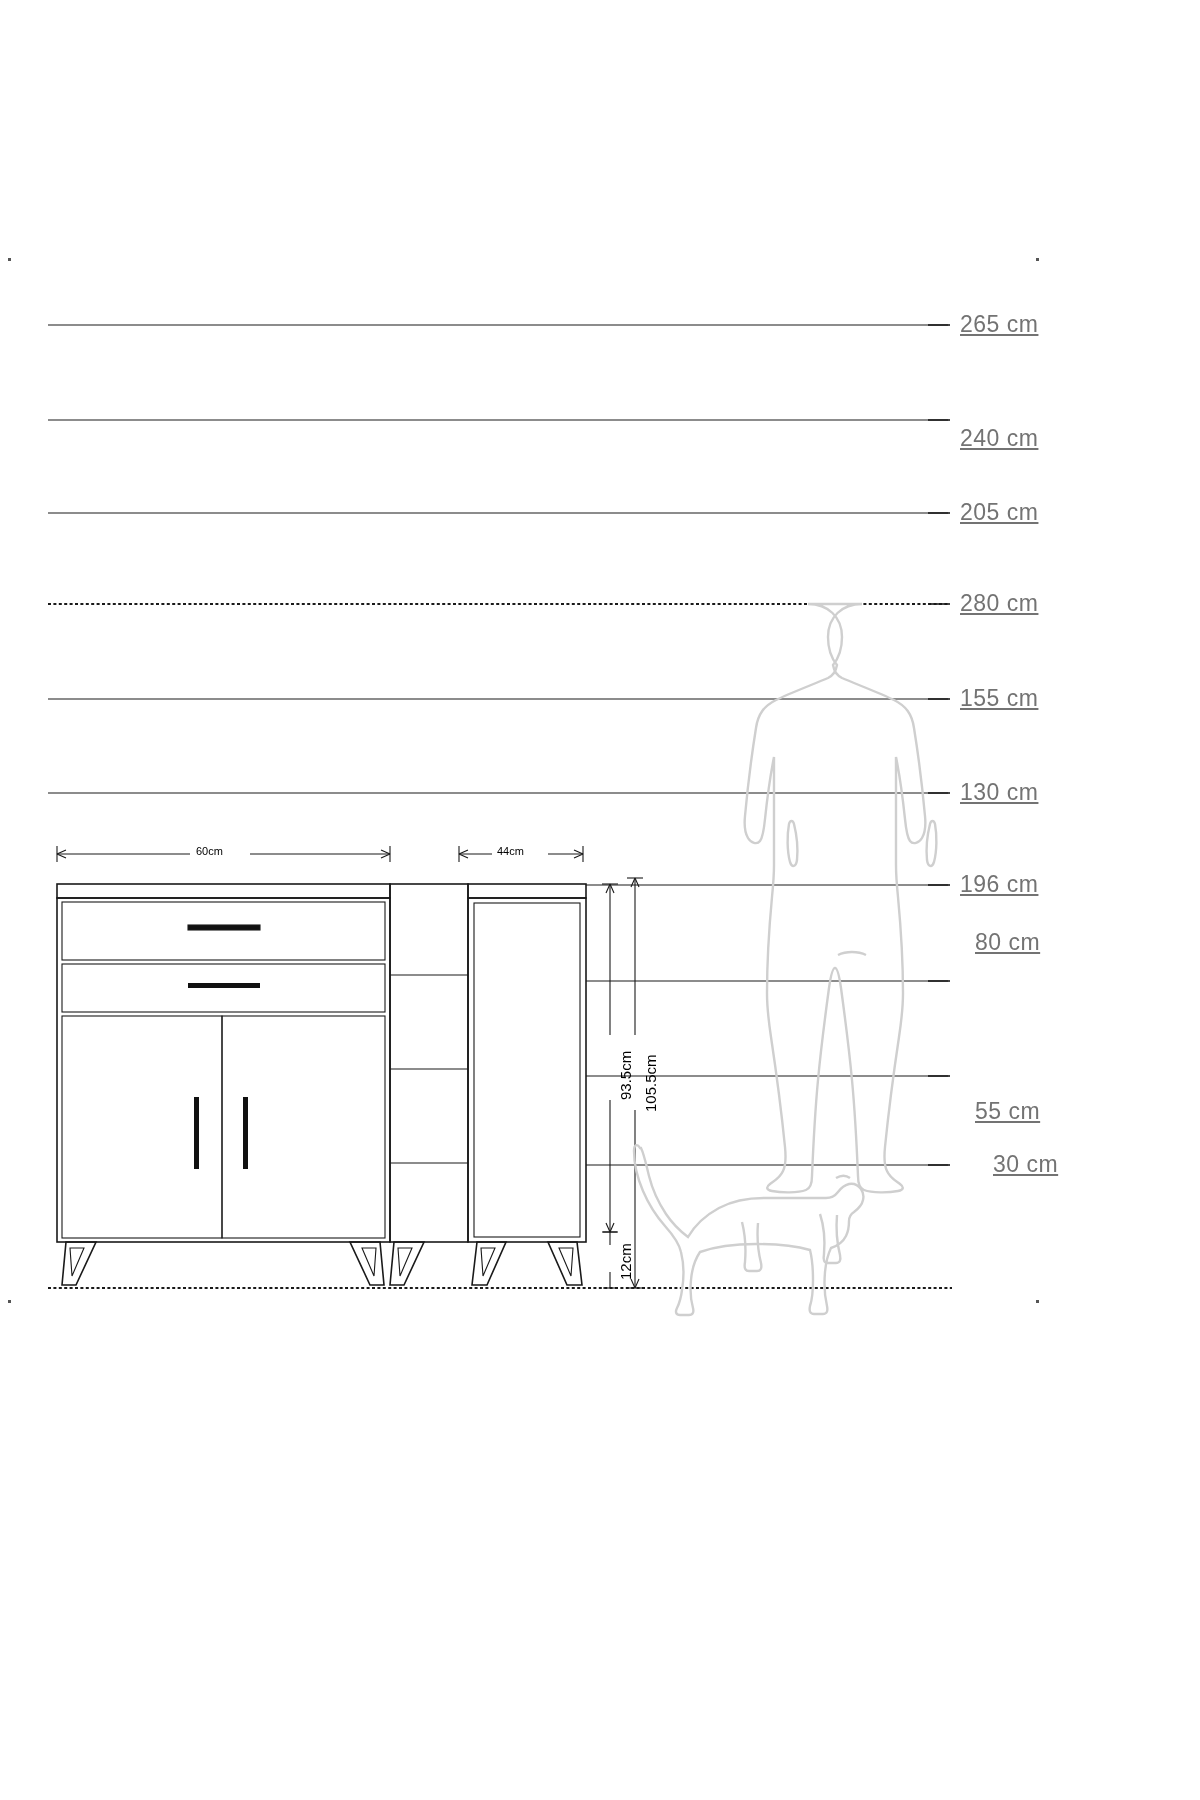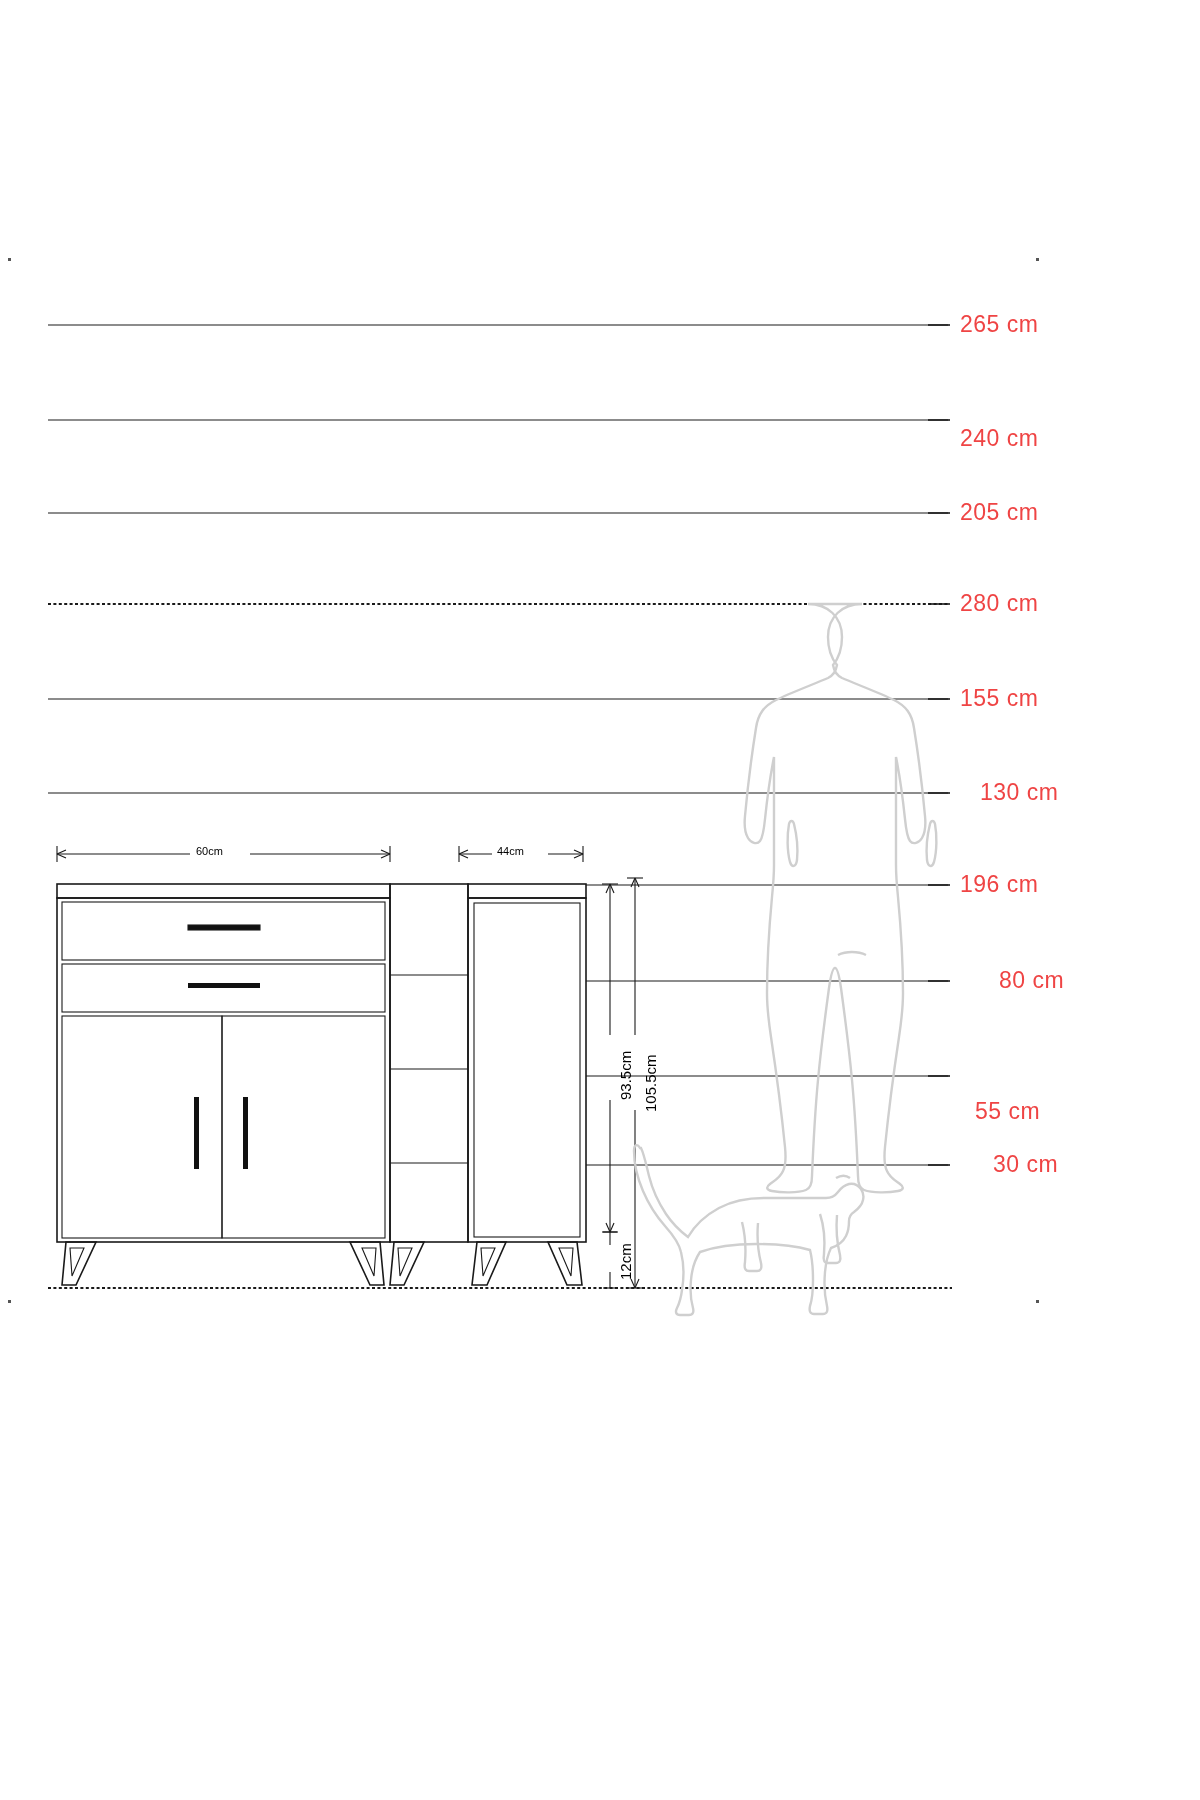--- a/index.html
+++ b/index.html
@@ -25,9 +25,10 @@
     position: absolute;
     font-family: "Liberation Sans", sans-serif;
     font-size: 23px;
-    color: #ef4444;
+    color: #737373;
     white-space: nowrap;
     letter-spacing: 0.5px;
+    text-decoration: underline;
   }
   .dim-label {
     position: absolute;

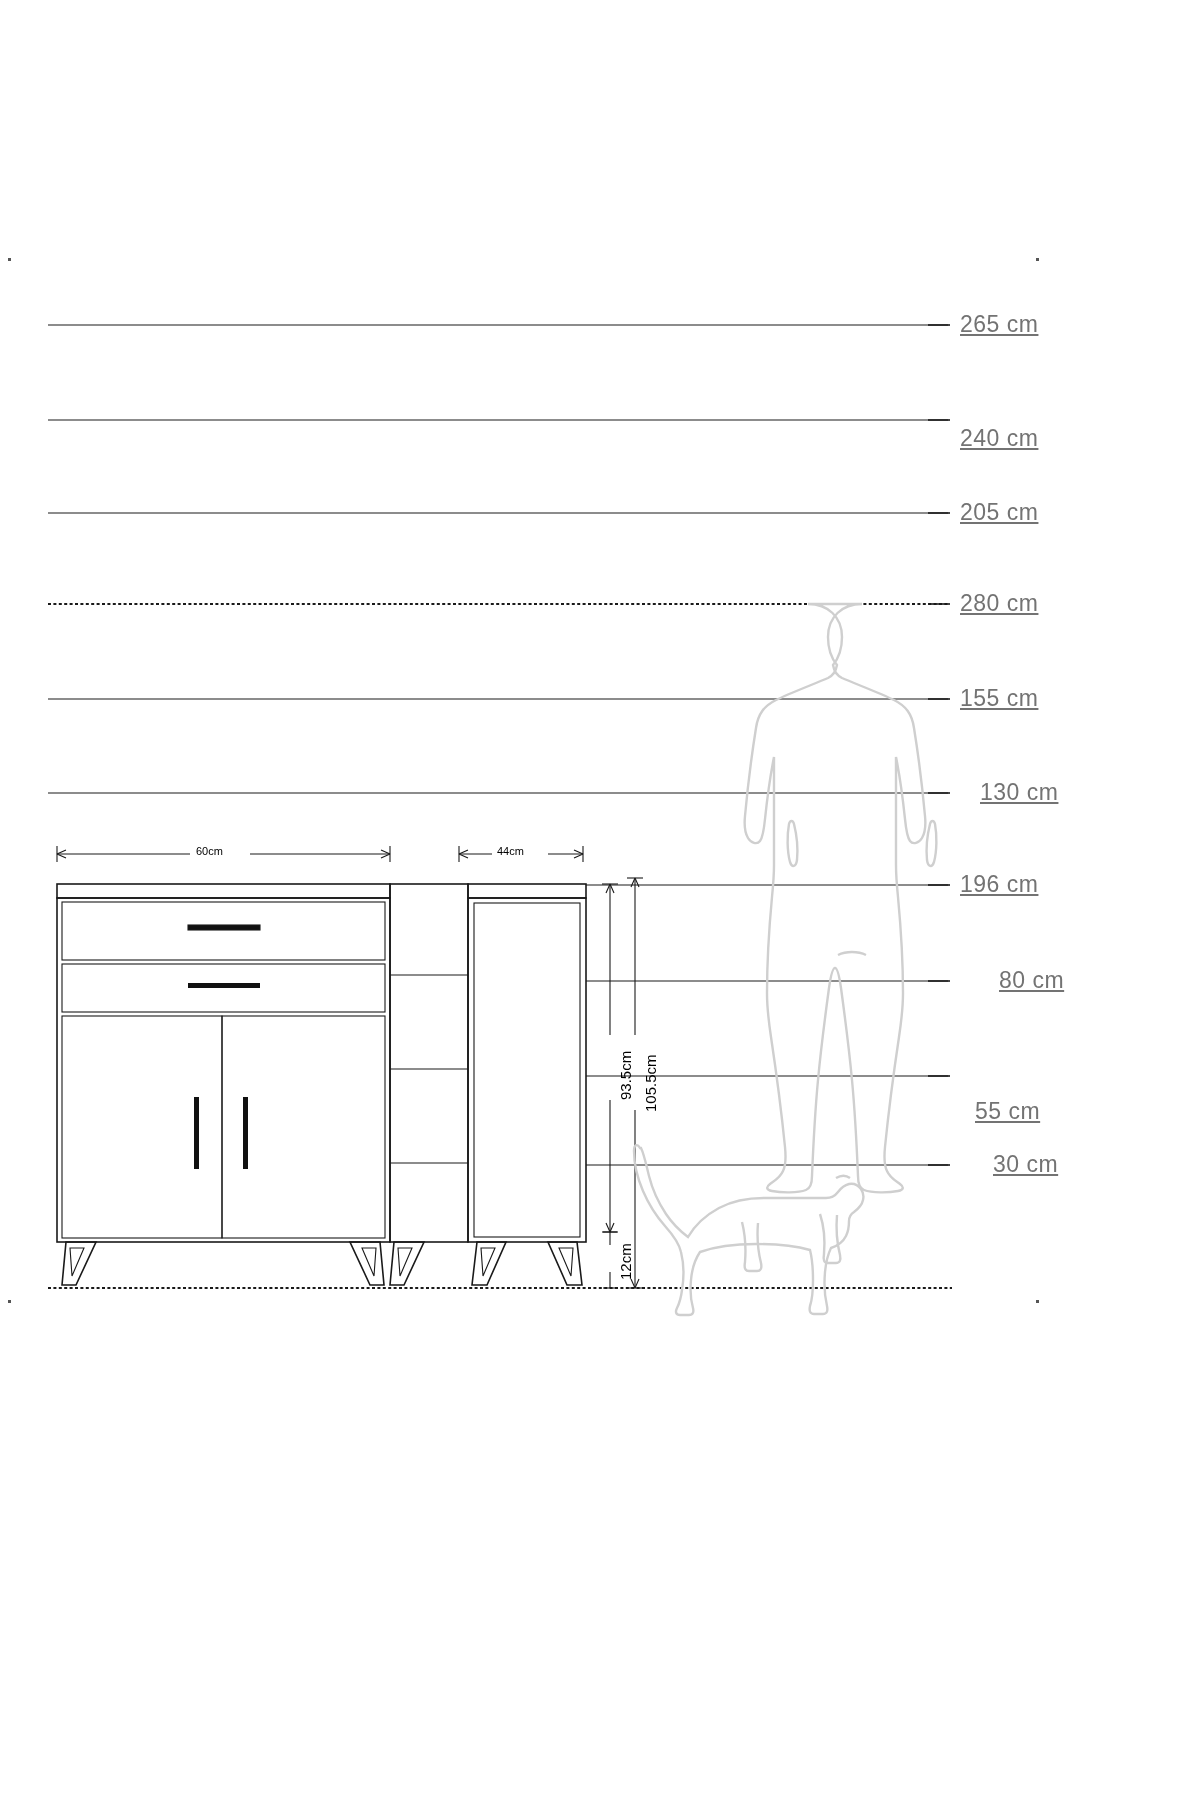--- a/index.html
+++ b/index.html
@@ -282,7 +282,7 @@
 <div class="scale-label" style="left:960px; top:499px;">205 cm</div>
 <div class="scale-label" style="left:960px; top:590px;">280 cm</div>
 <div class="scale-label" style="left:960px; top:685px;">155 cm</div>
-<div class="scale-label" style="left:960px; top:779px;margin-left:20px;">130 cm</div>
+<div class="scale-label" style="left:960px; top:779px;">130 cm</div>
 <div class="scale-label" style="left:960px; top:871px;">196 cm</div>
 <div class="scale-label" style="left:975px; top:967px;margin-left:24px;">80 cm</div>
 <div class="scale-label" style="left:975px; top:1098px;">55 cm</div>

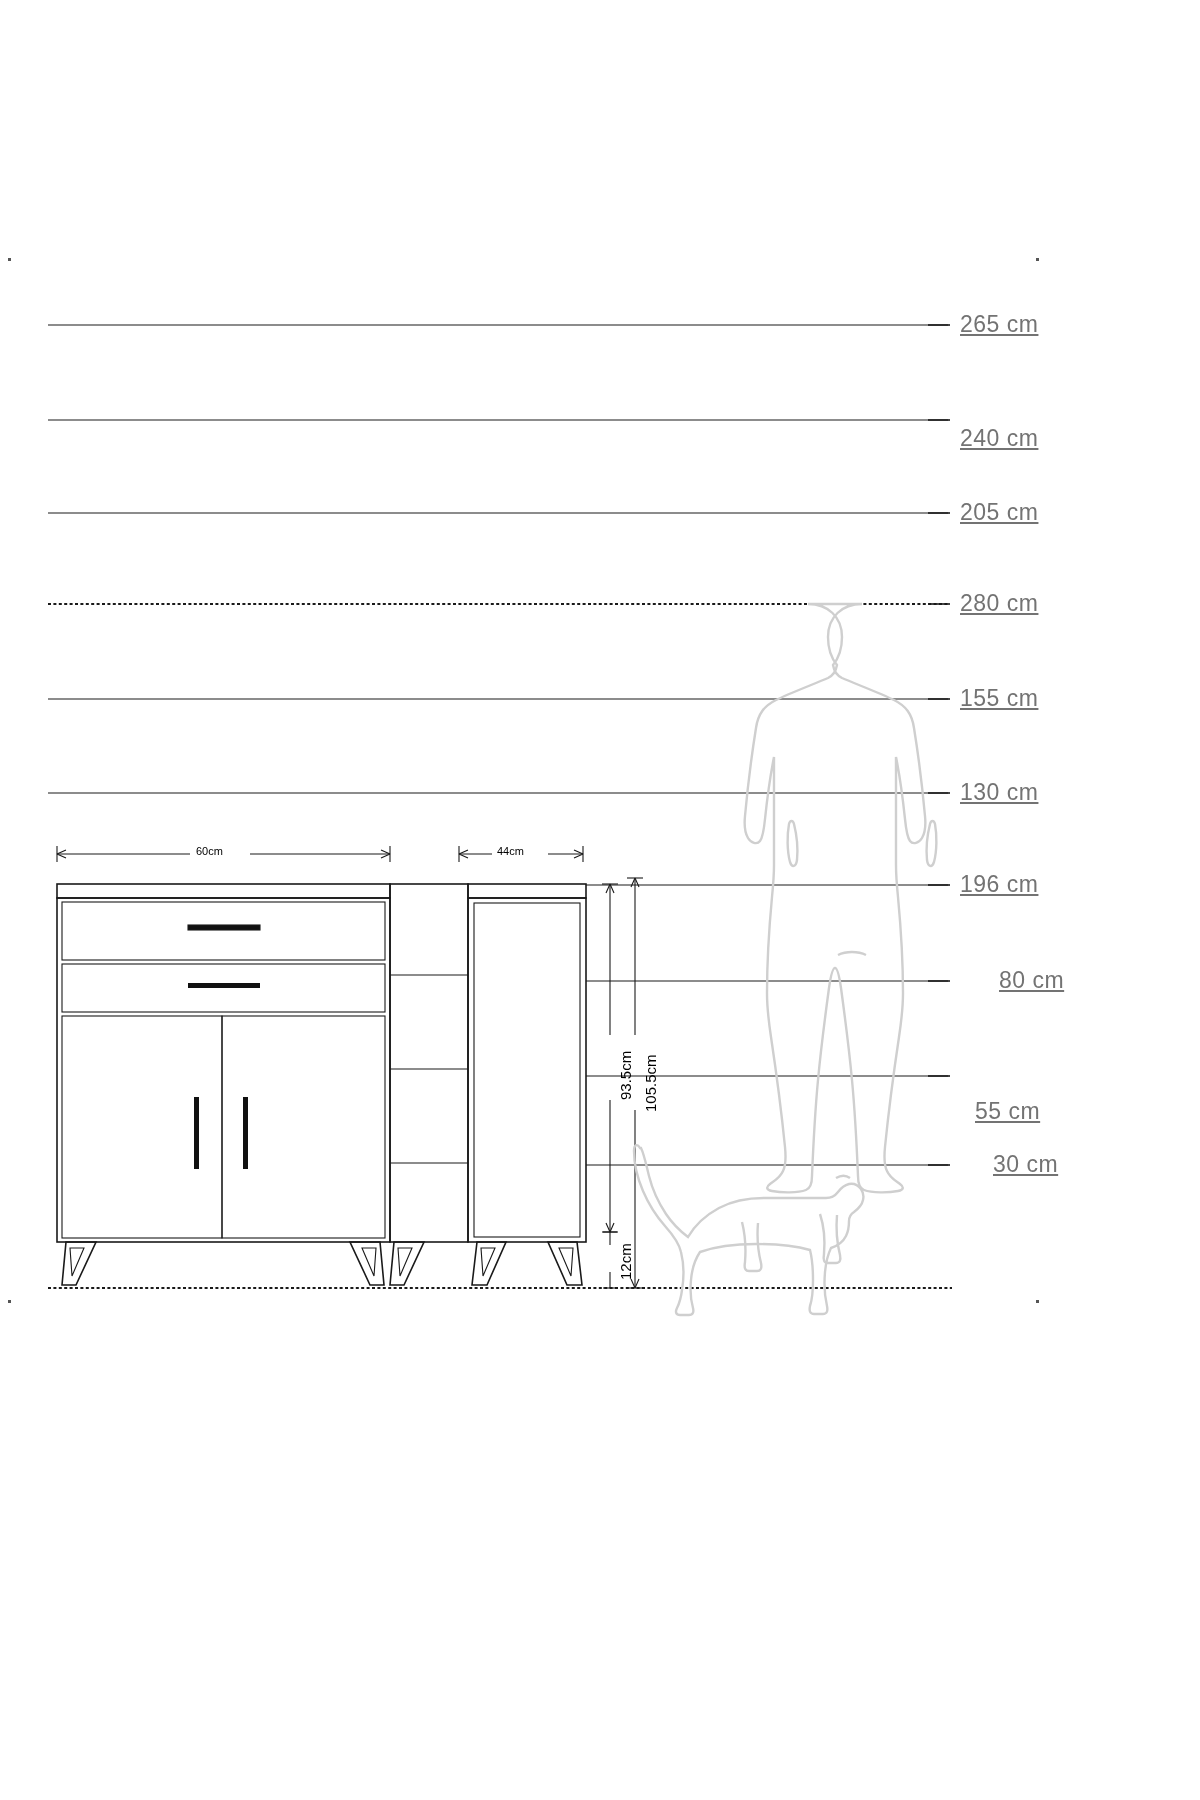--- a/index.html
+++ b/index.html
@@ -284,7 +284,7 @@
 <div class="scale-label" style="left:960px; top:685px;">155 cm</div>
 <div class="scale-label" style="left:960px; top:779px;">130 cm</div>
 <div class="scale-label" style="left:960px; top:871px;">196 cm</div>
-<div class="scale-label" style="left:975px; top:967px;margin-left:24px;">80 cm</div>
+<div class="scale-label" style="left:975px; top:929px;">80 cm</div>
 <div class="scale-label" style="left:975px; top:1098px;">55 cm</div>
 <div class="scale-label" style="left:975px; top:1151px;margin-left:18px;">30 cm</div>
 

